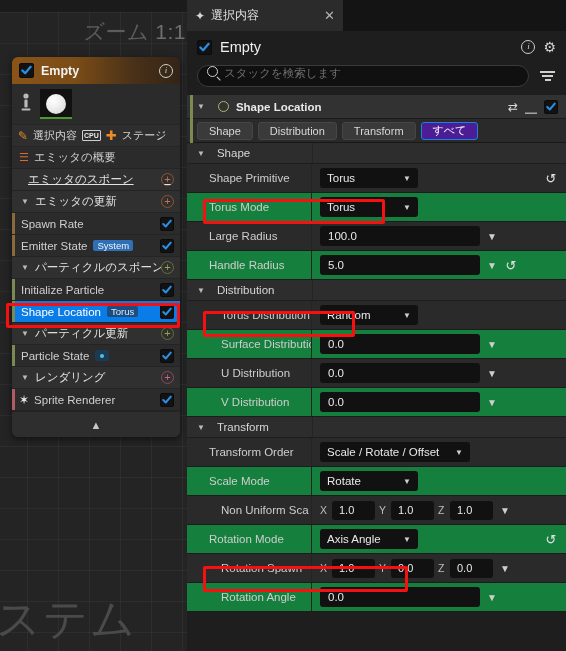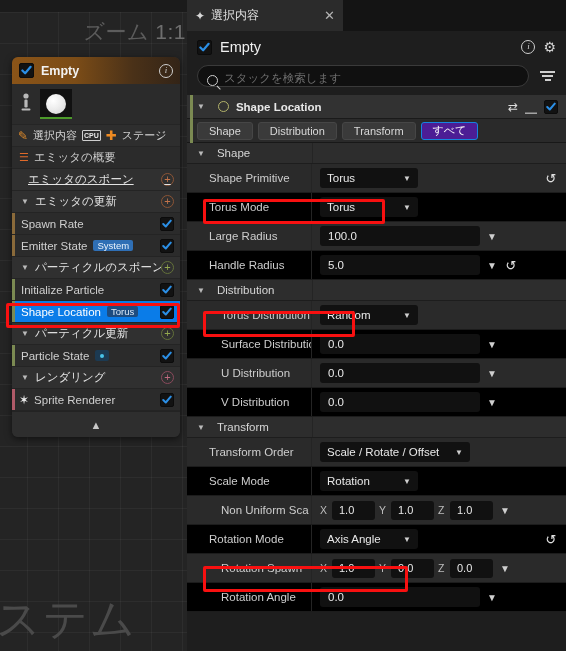--- a/index.html
+++ b/index.html
@@ -152,7 +152,7 @@
   .searchrow { display:flex; align-items:center; gap:10px; padding: 6px 10px 8px 10px; }
   .searchbox {
     flex:1; height:22px; border-radius:11px; background:#101010;
-    border:1px solid #3a3a3a; display:flex; align-items:flex-end; gap:6px; padding: 0 9px;
+    border:1px solid #3a3a3a; display:flex; align-items:flex-start; gap:6px; padding: 0 9px;
   }
   .searchbox .ph { font-size:11.5px; color:#6f6f6f; }
   .mag { width:11px;height:11px;border:1.4px solid #cfcfcf;border-radius:50%;position:relative;flex:none;}

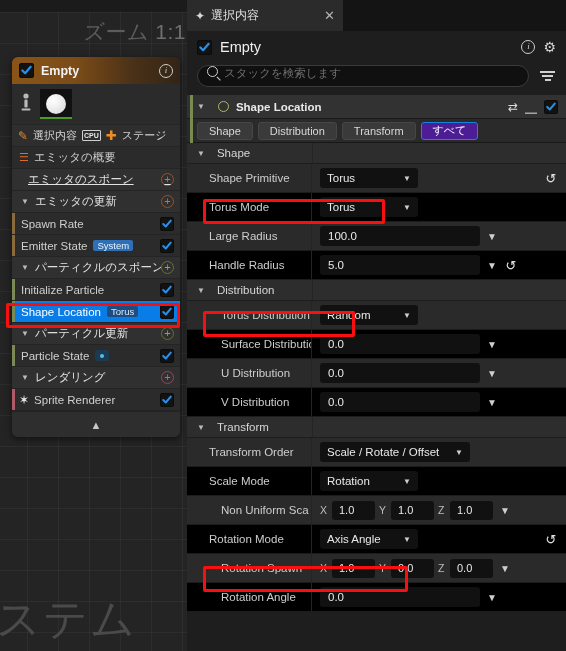--- a/index.html
+++ b/index.html
@@ -193,7 +193,7 @@
     height:29px; display:flex; align-items:center; border-bottom:1px solid #1c1c1c;
     background:#2a2a2a; position:relative;
   }
-  .prow.alt { background:#000000; }
+  .prow.alt { background:#15803d; }
   .pname {
     width:125px; flex:none; font-size:11.5px; color:#cdcdcd;
     padding-left:22px; white-space:nowrap; overflow:hidden;

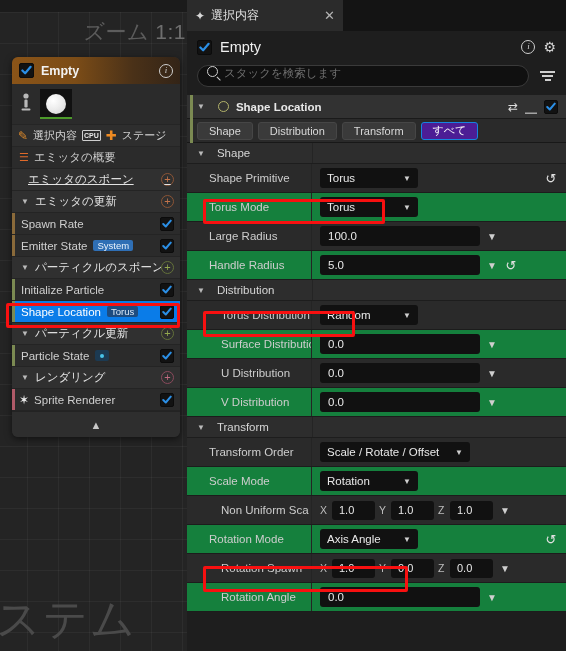--- a/index.html
+++ b/index.html
@@ -558,7 +558,7 @@
         <div class="pname">Scale Mode</div>
         <div class="pval">
           <div class="ddown">
-            <span>Rotation</span>
+            <span>Rotate</span>
             <span class="chev">▼</span>
           </div>
           <span style="flex:1"></span>

